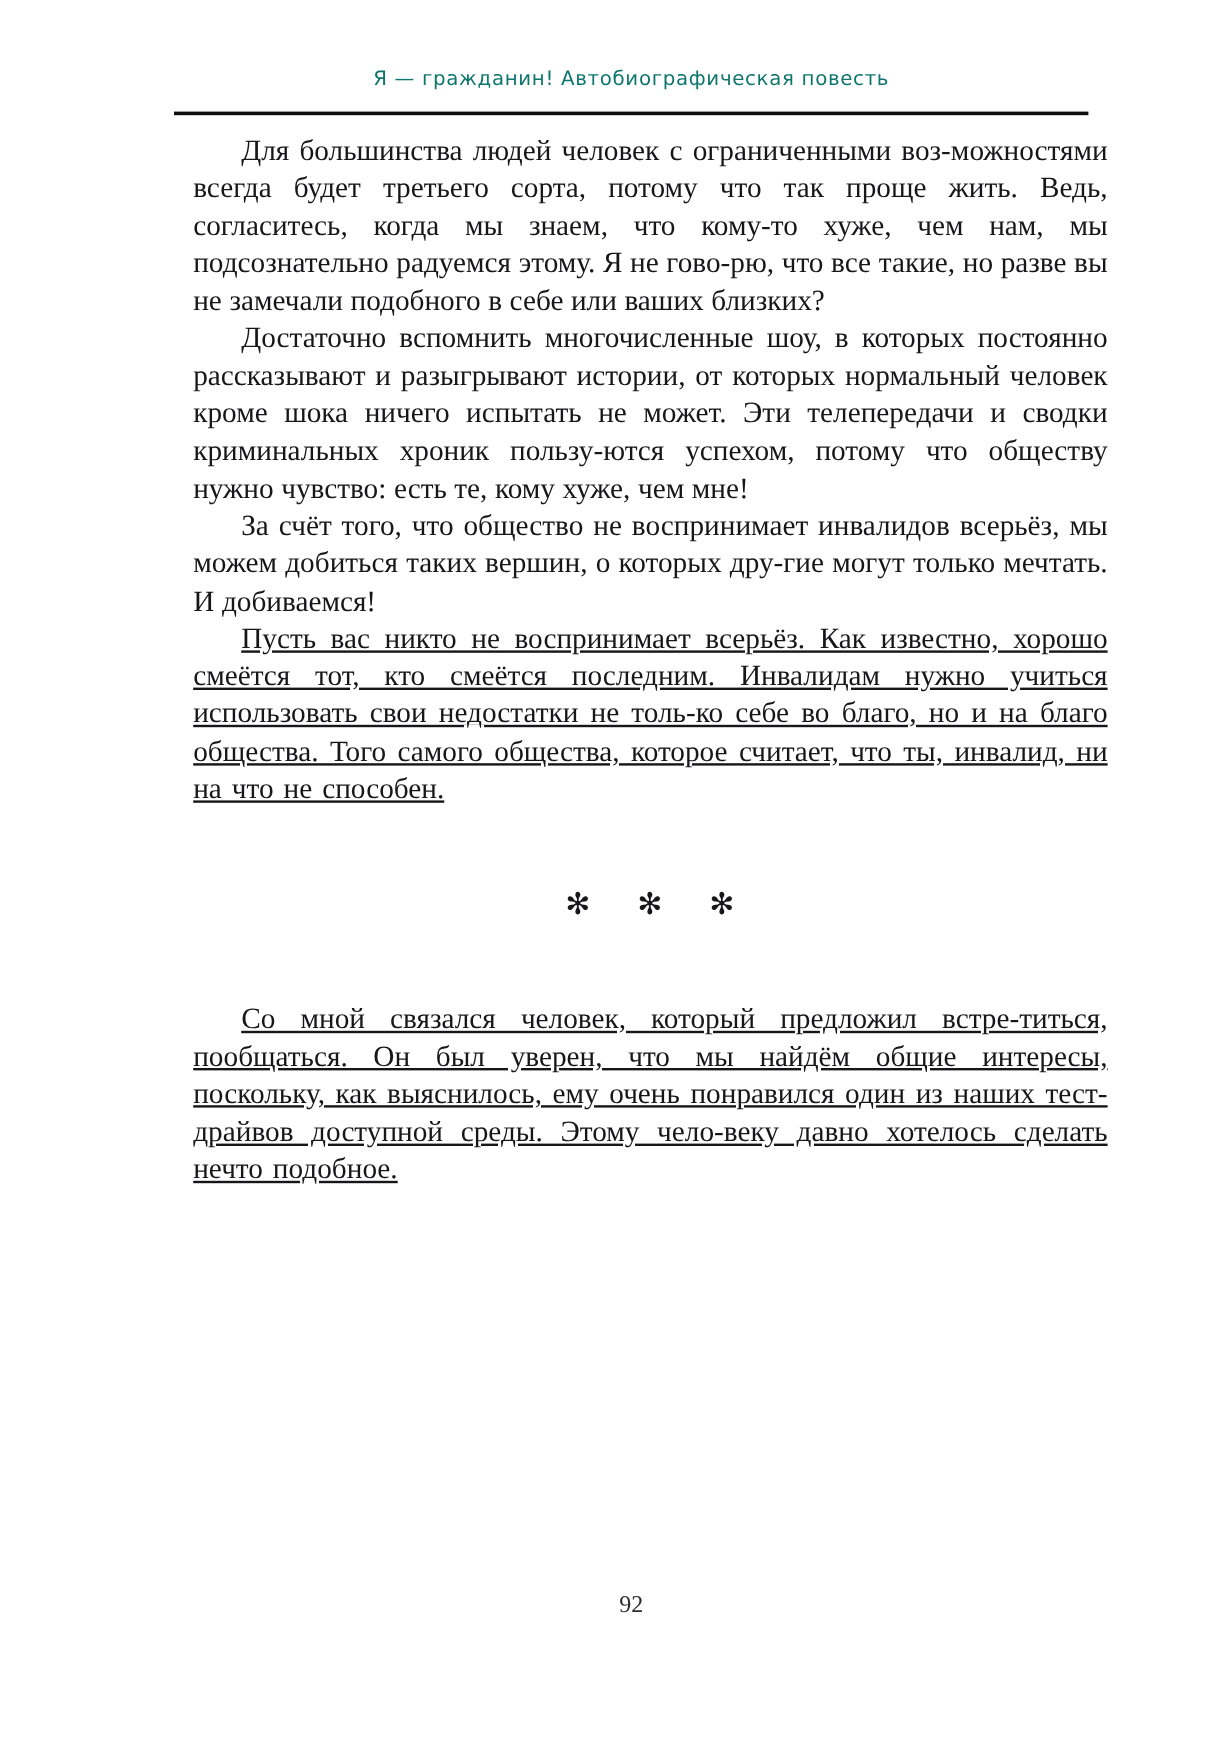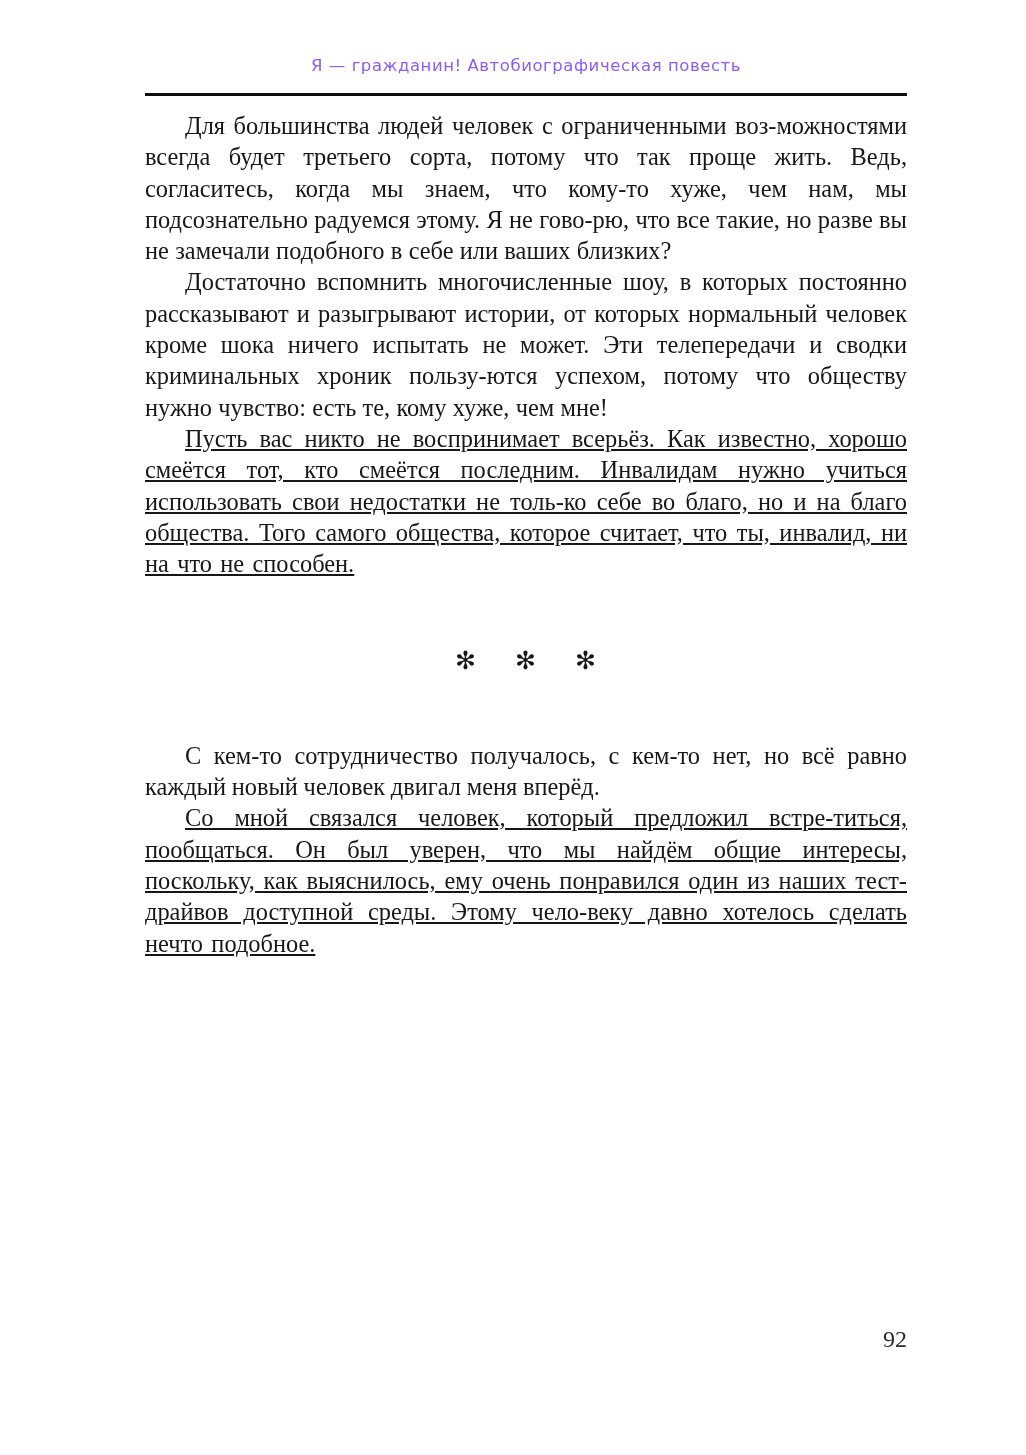--- a/index.html
+++ b/index.html
@@ -36,7 +36,7 @@
     font-size: 16.5px;
     font-weight: 400;
     letter-spacing: 0.55px;
-    color: #8b5cf6;
+    color: #0f766e;
     white-space: nowrap;
   }
   .head-rule {

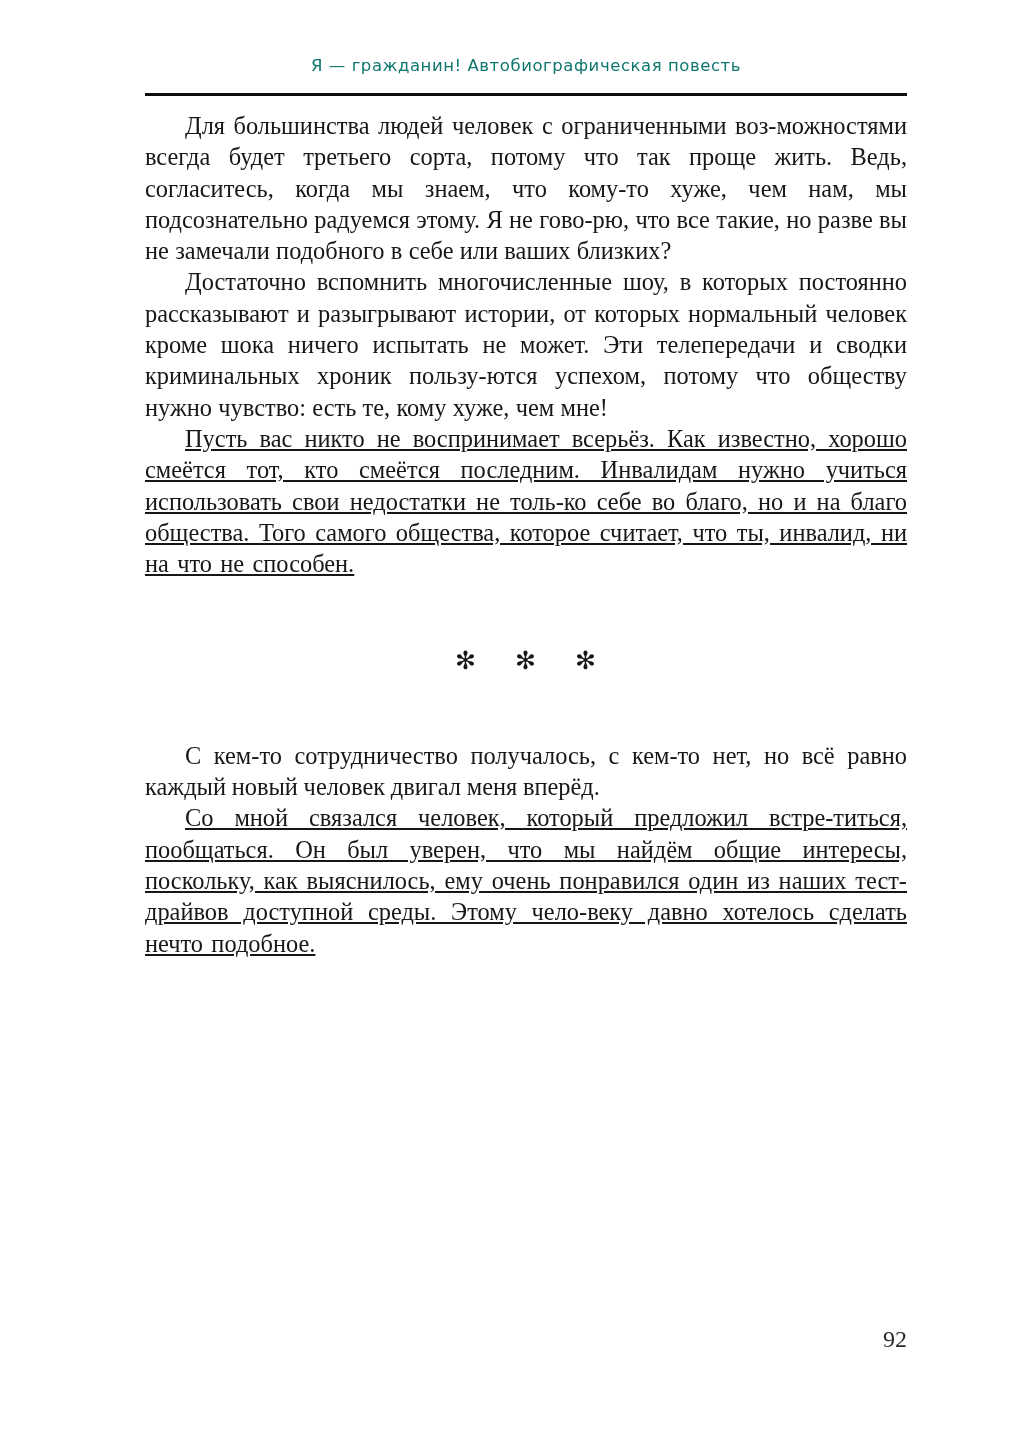--- a/index.html
+++ b/index.html
@@ -51,7 +51,7 @@
   
   .body-col {
     position: absolute;
-    left: 0;
+    left: 16px;
     top: 110px;
     width: 762px;
   }

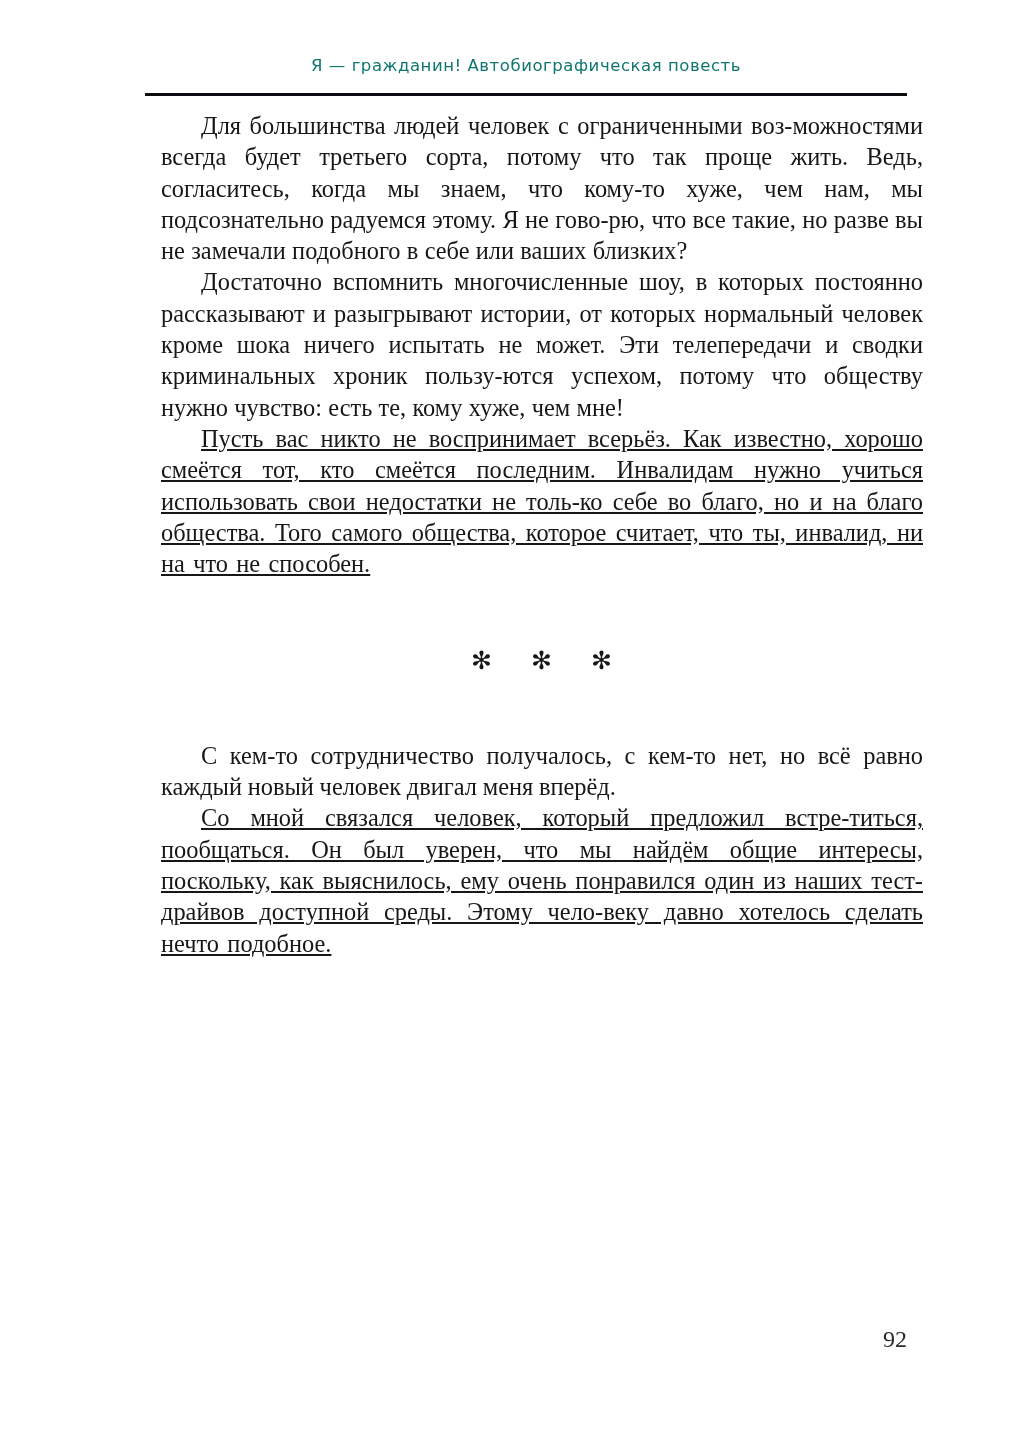--- a/index.html
+++ b/index.html
@@ -109,6 +109,7 @@
 
       <p class="para">Для большинства людей человек с ограниченными воз-​можностями всегда будет третьего сорта, потому что так проще жить. Ведь, согласитесь, когда мы знаем, что кому-​то хуже, чем нам, мы подсознательно радуемся этому. Я не гово-​рю, что все такие, но разве вы не замечали подобного в себе или ваших близких?</p>
       <p class="para">Достаточно вспомнить многочисленные шоу, в которых постоянно рассказывают и разыгрывают истории, от которых нормальный человек кроме шока ничего испытать не может. Эти телепередачи и сводки криминальных хроник пользу-​ются успехом, потому что обществу нужно чувство: есть те, кому хуже, чем мне!</p>
+      <p class="para">За счёт того, что общество не воспринимает инвалидов всерьёз, мы можем добиться таких вершин, о которых дру-​гие могут только мечтать. И добиваемся!</p>
       <p class="para loose">Пусть вас никто не воспринимает всерьёз. Как известно, хорошо смеётся тот, кто смеётся последним. Инвалидам нужно учиться использовать свои недостатки не толь-​ко себе во благо, но и на благо общества. Того самого общества, которое считает, что ты, инвалид, ни на что не способен.</p>
 
       <div class="sep-gap-top"></div>

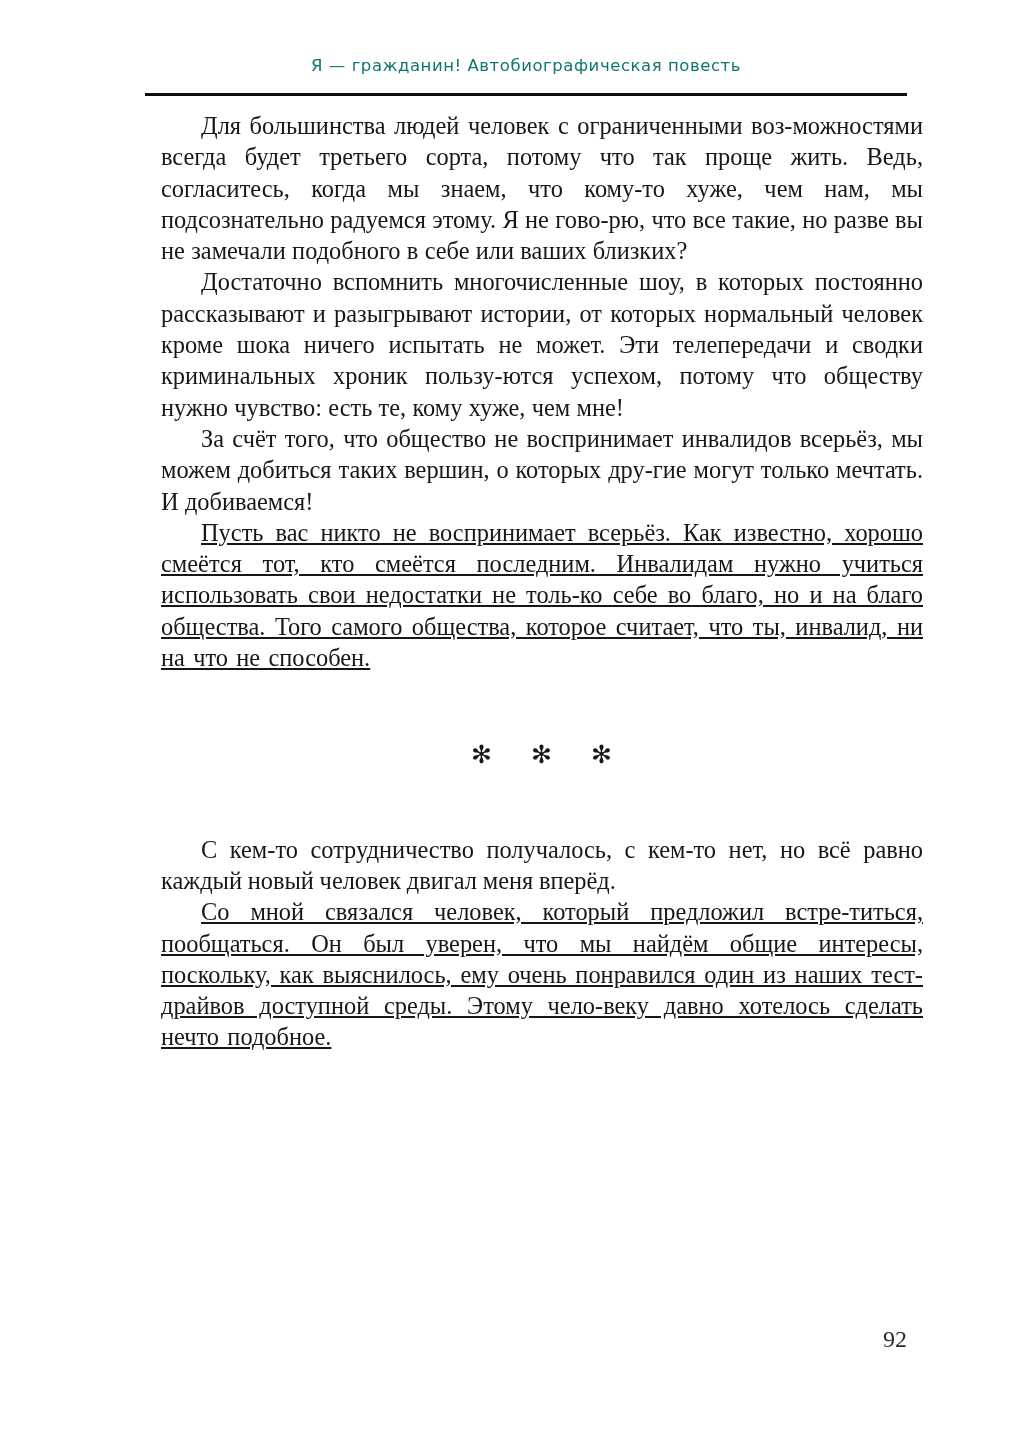--- a/index.html
+++ b/index.html
@@ -118,7 +118,6 @@
       </div>
       <div class="sep-gap-bottom"></div>
 
-      <p class="para tight">С кем-​то сотрудничество получалось, с кем-​то нет, но всё равно каждый новый человек двигал меня вперёд.</p>
       <p class="para loose">Со мной связался человек, который предложил встре-​титься, пообщаться. Он был уверен, что мы найдём общие интересы, поскольку, как выяснилось, ему очень понравился один из наших тест-​драйвов доступной среды. Этому чело-​веку давно хотелось сделать нечто подобное.</p>
 
     </div>

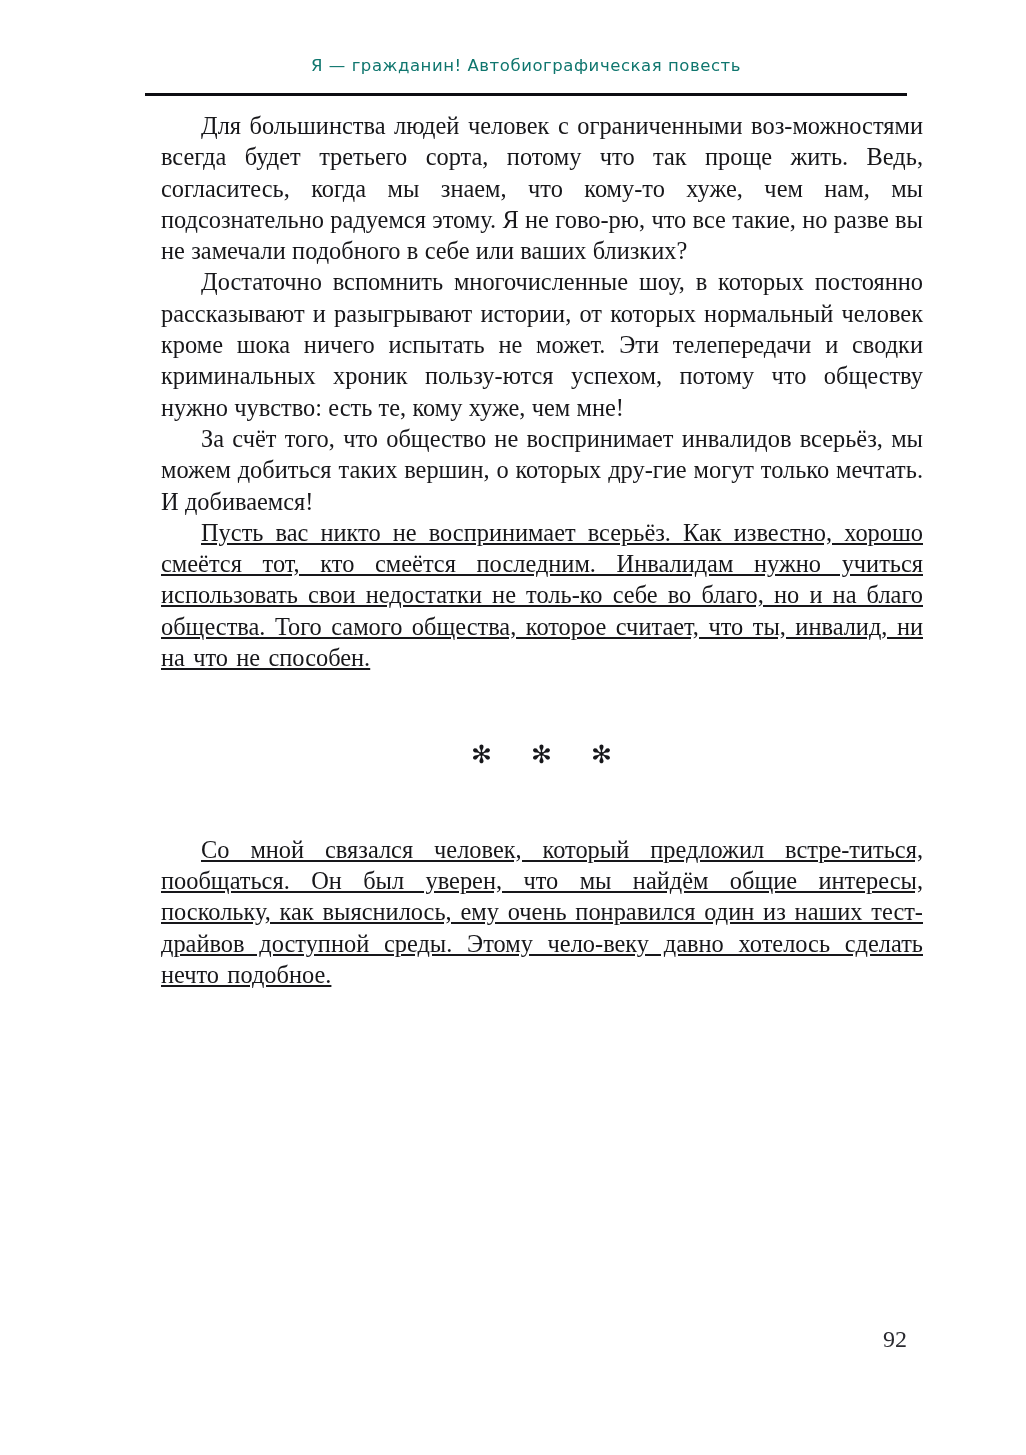--- a/index.html
+++ b/index.html
@@ -90,8 +90,8 @@
     left: 0;
     top: 1326px;
     width: 762px;
-    text-align: right;
-    font-size: 24px;
+    text-align: center;
+    font-size: 20px;
     color: #2a2a30;
   }
 </style>

